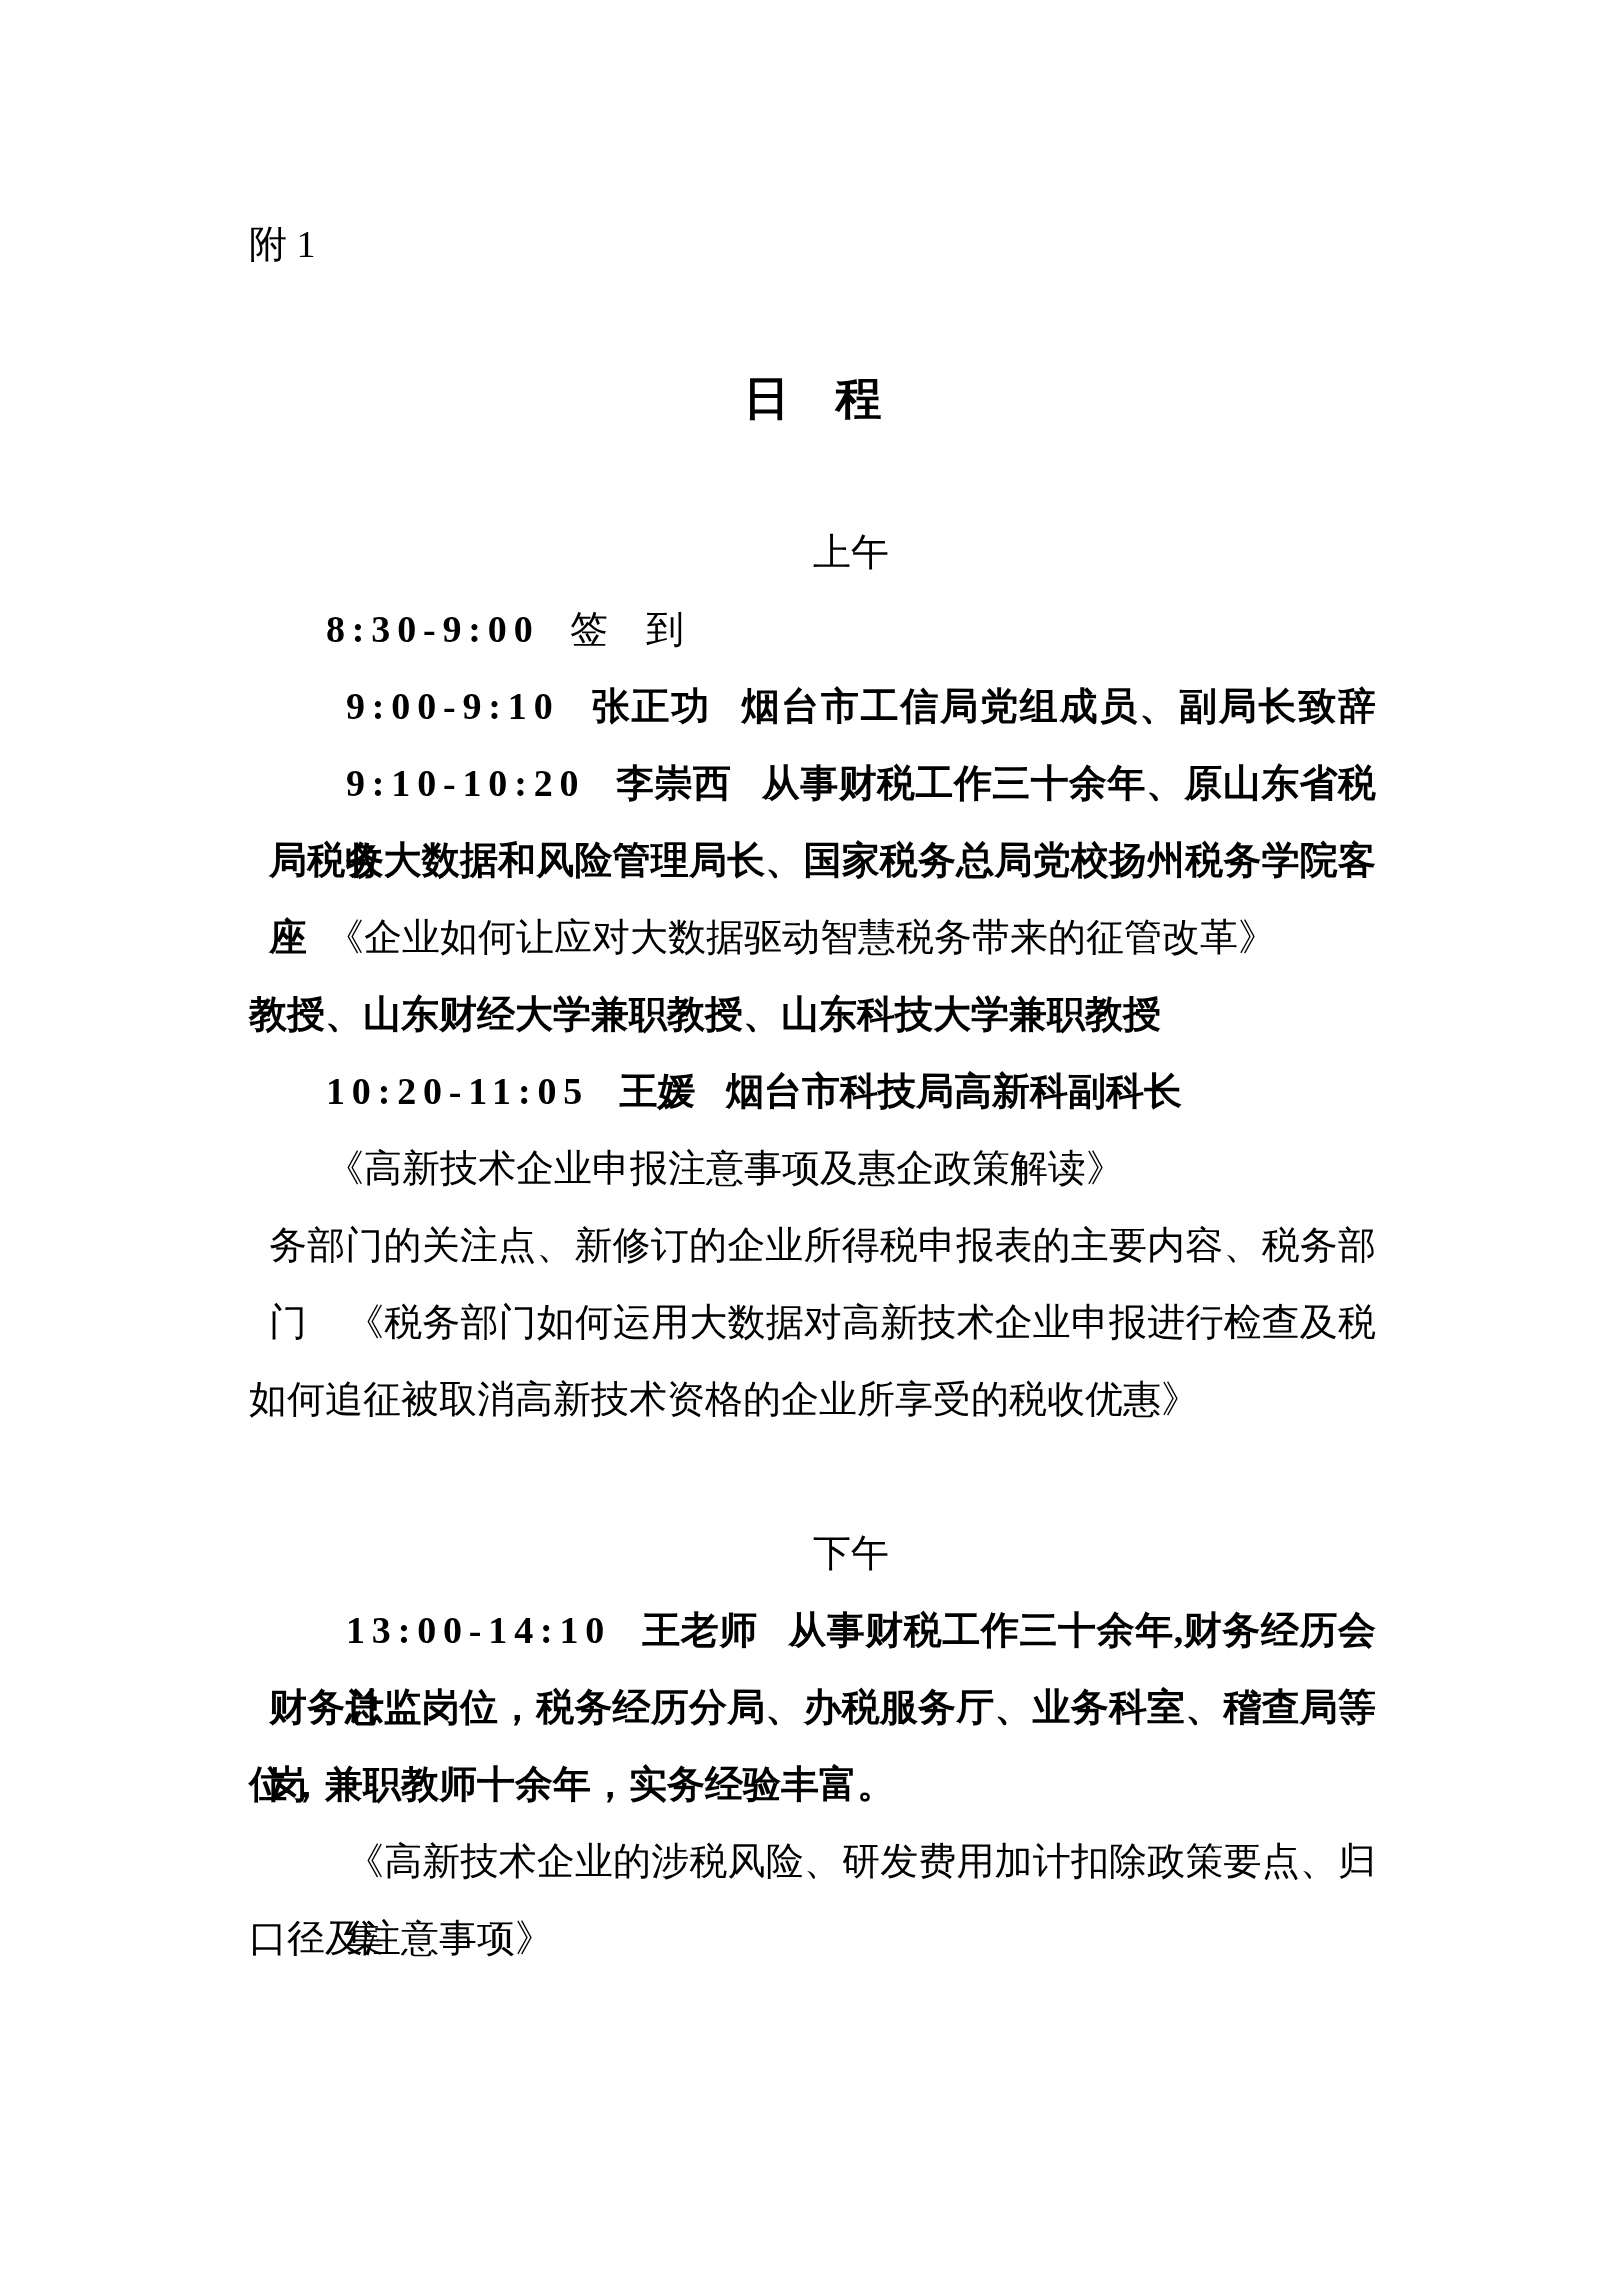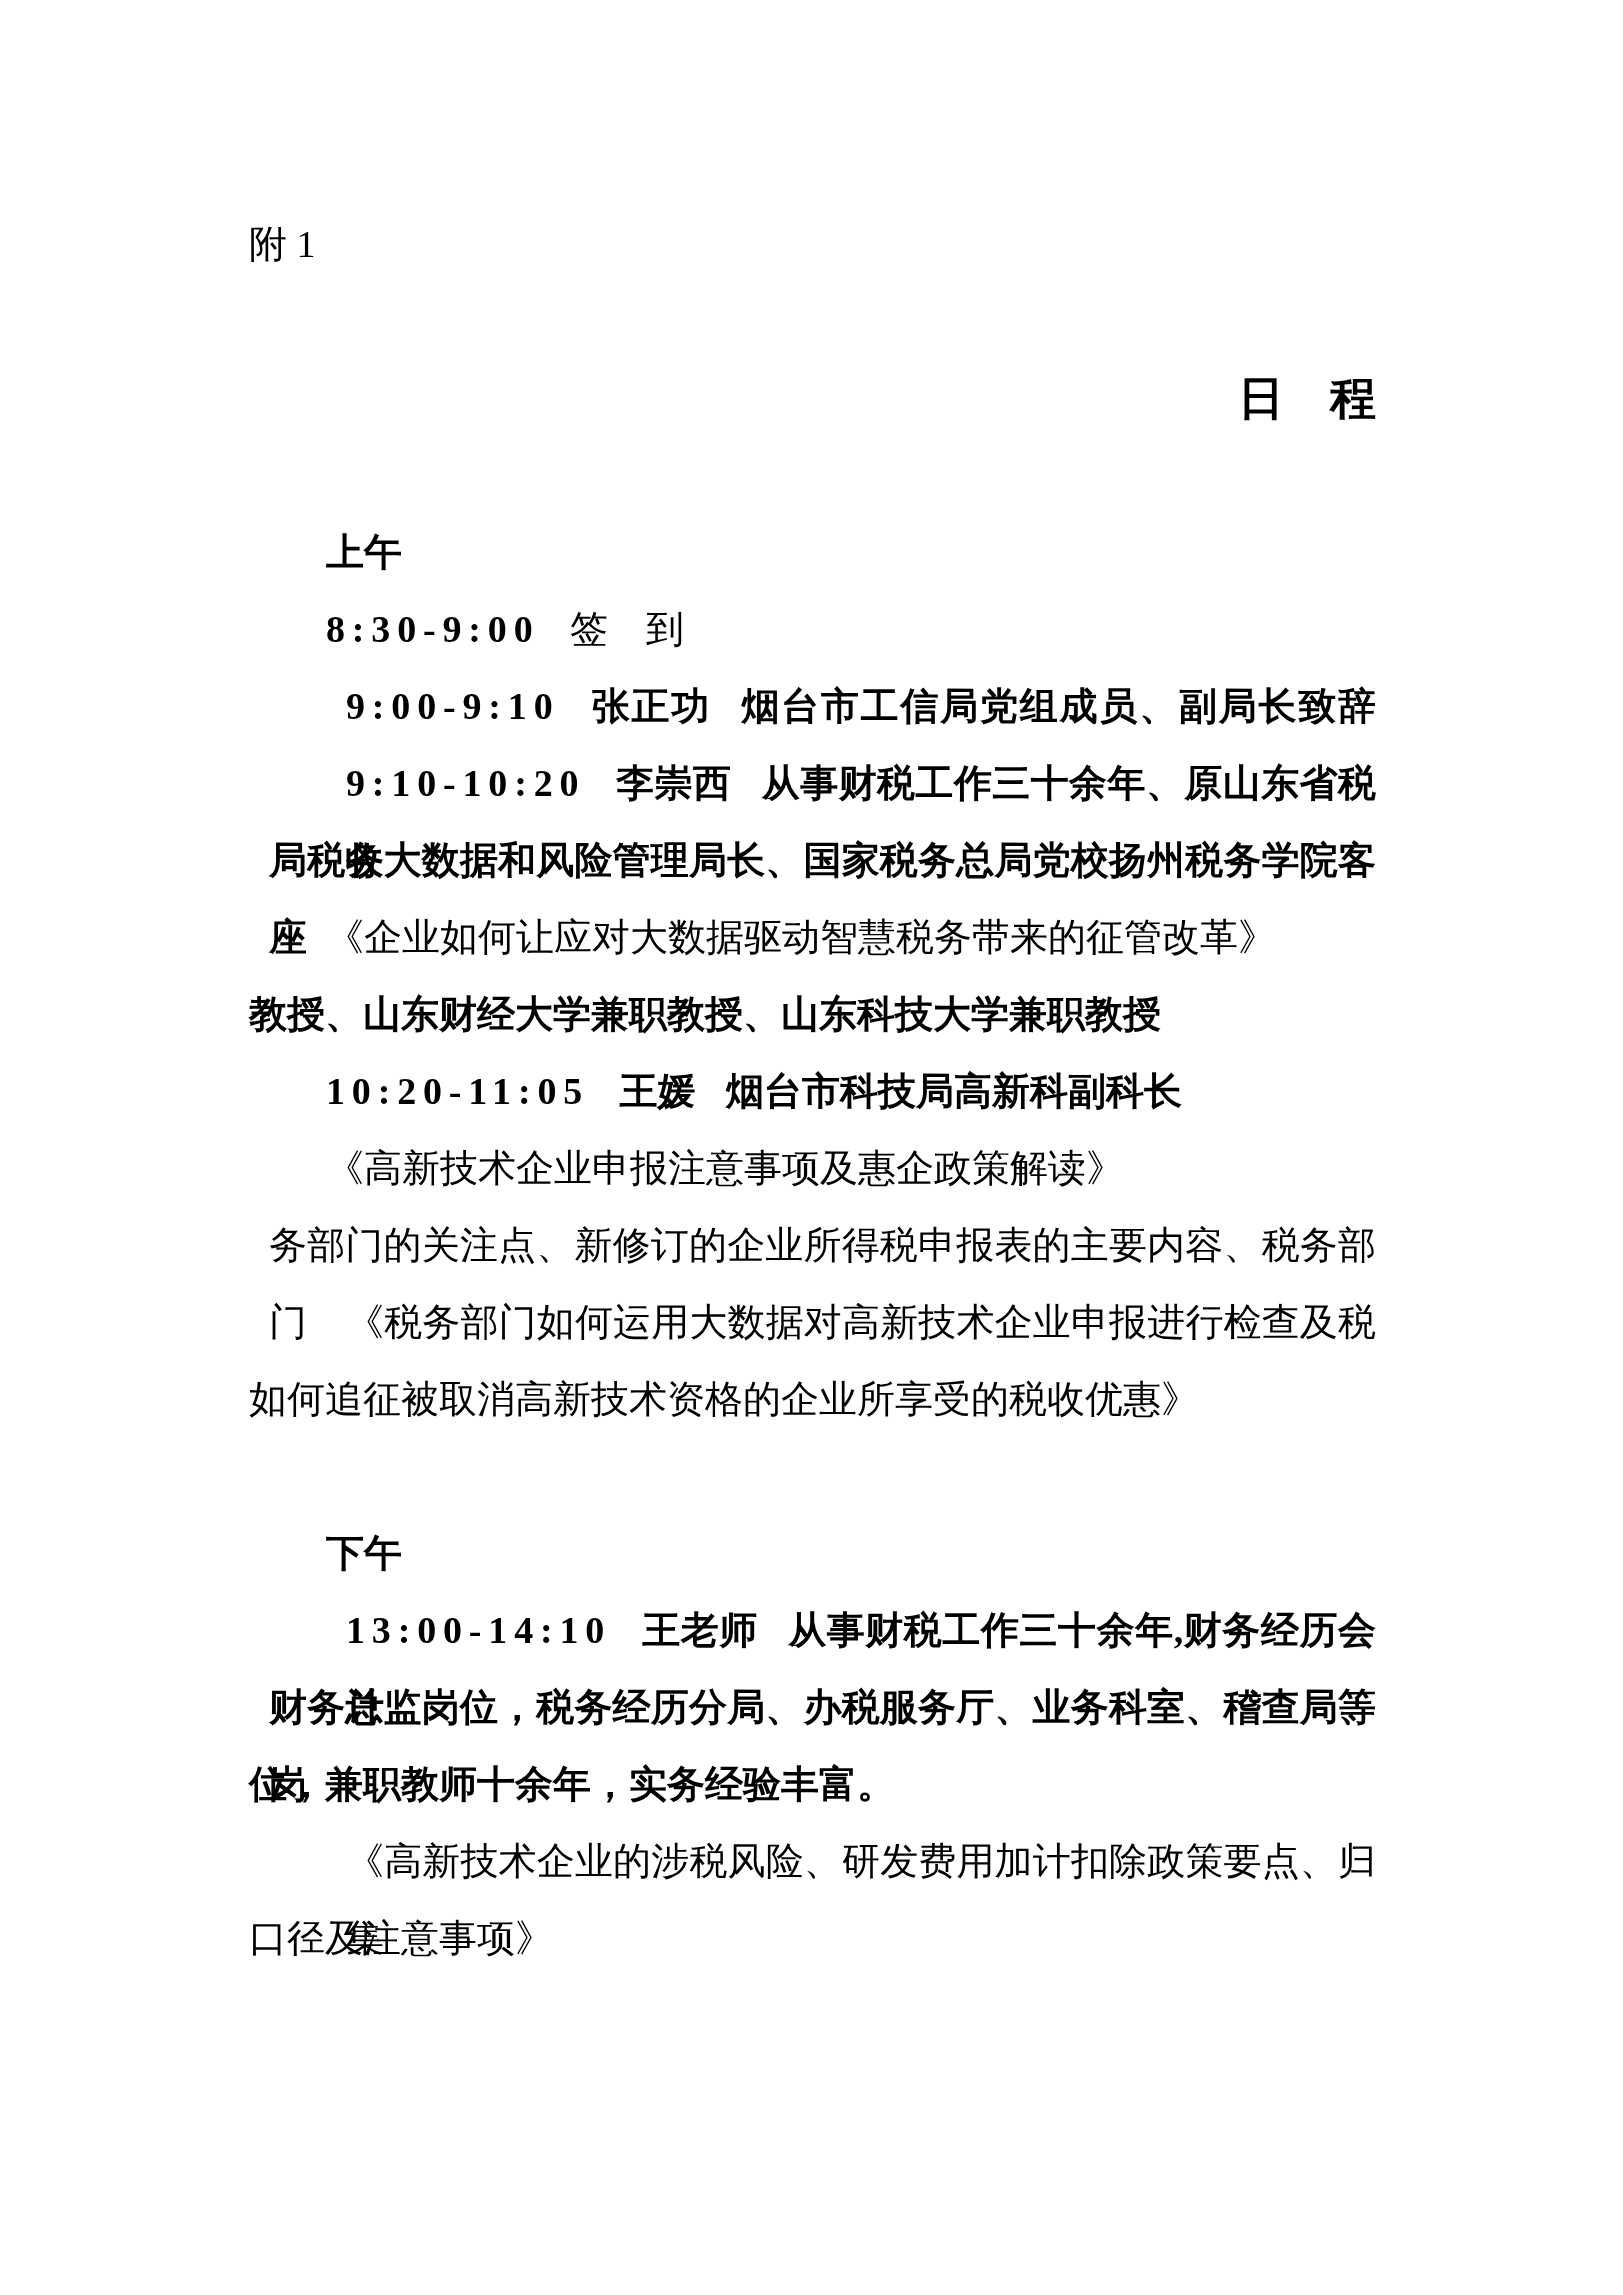--- a/index.html
+++ b/index.html
@@ -41,7 +41,7 @@
   .title {
     font-size: 46px;
     font-weight: bold;
-    text-align: right;
+    text-align: center;
     margin-top: 77px;    
     margin-bottom: 77px; 
   }

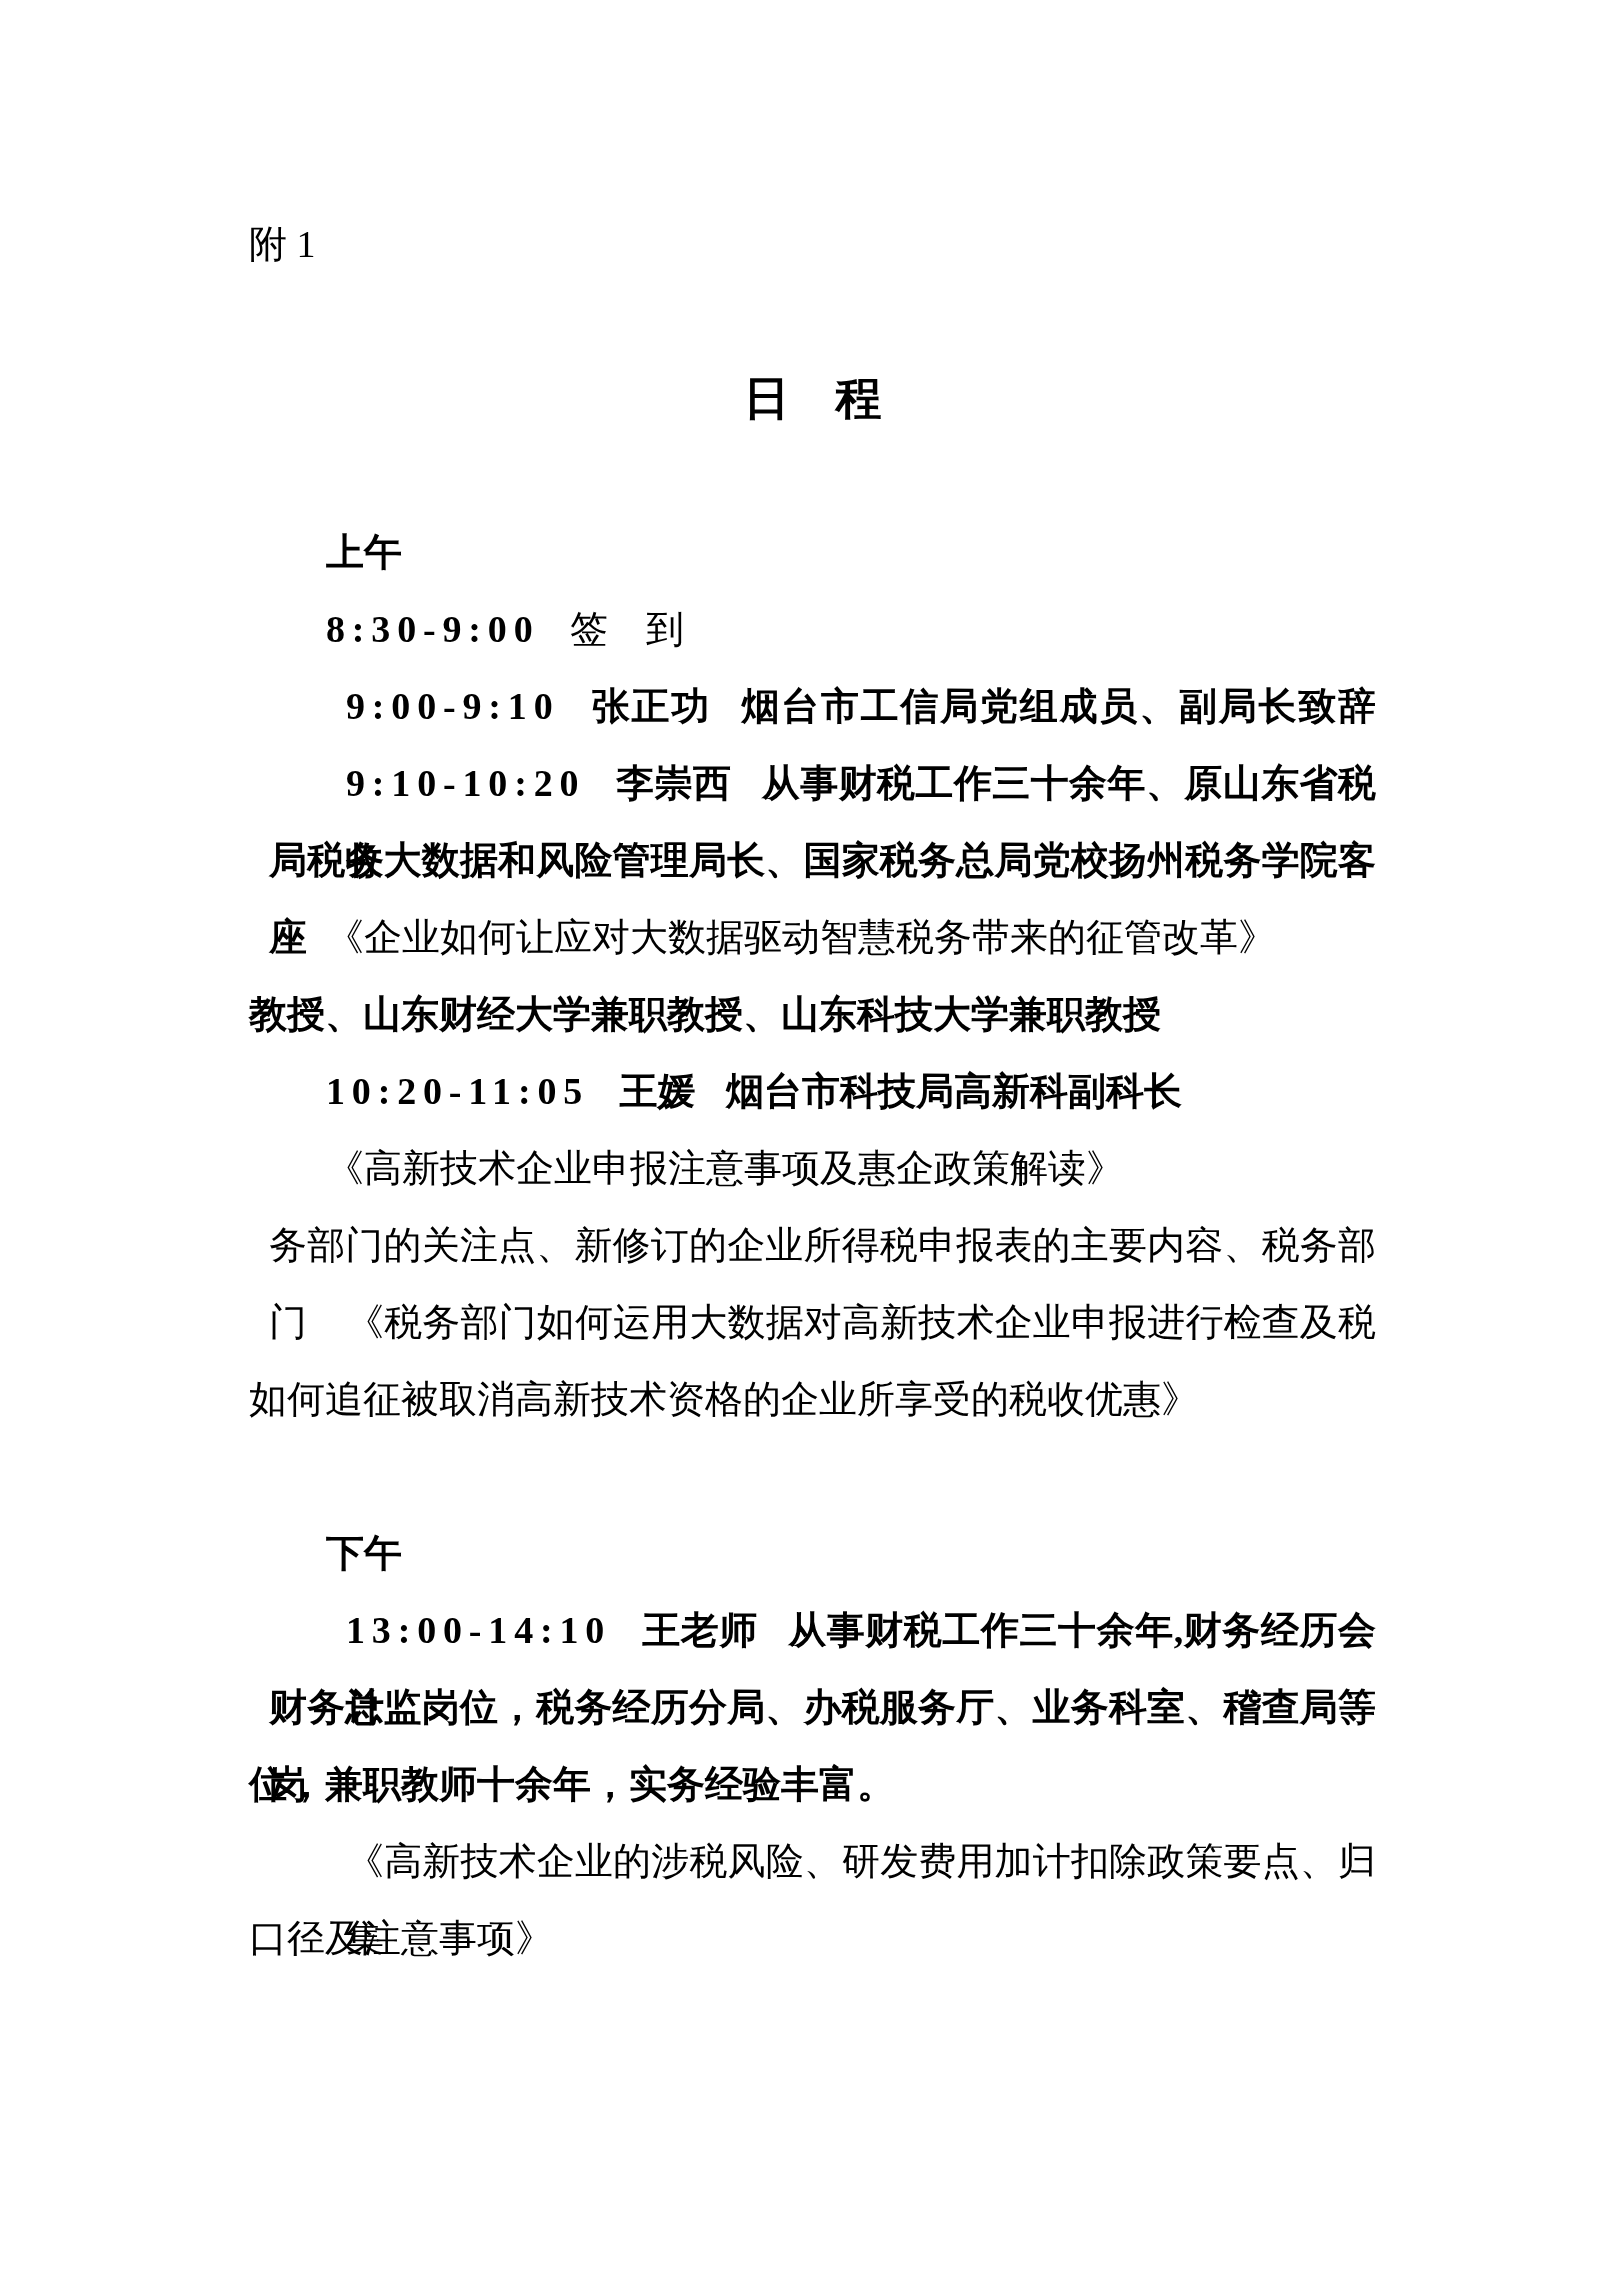--- a/index.html
+++ b/index.html
@@ -50,8 +50,9 @@
   }
   .heading {
     font-family: "Liberation Sans", "DejaVu Sans", sans-serif;
-    font-weight: bold;
+    font-weight: normal;
     padding-left: 77px;
+    text-align: center;
   }
   .entry.indent {
     padding-left: 77px;

